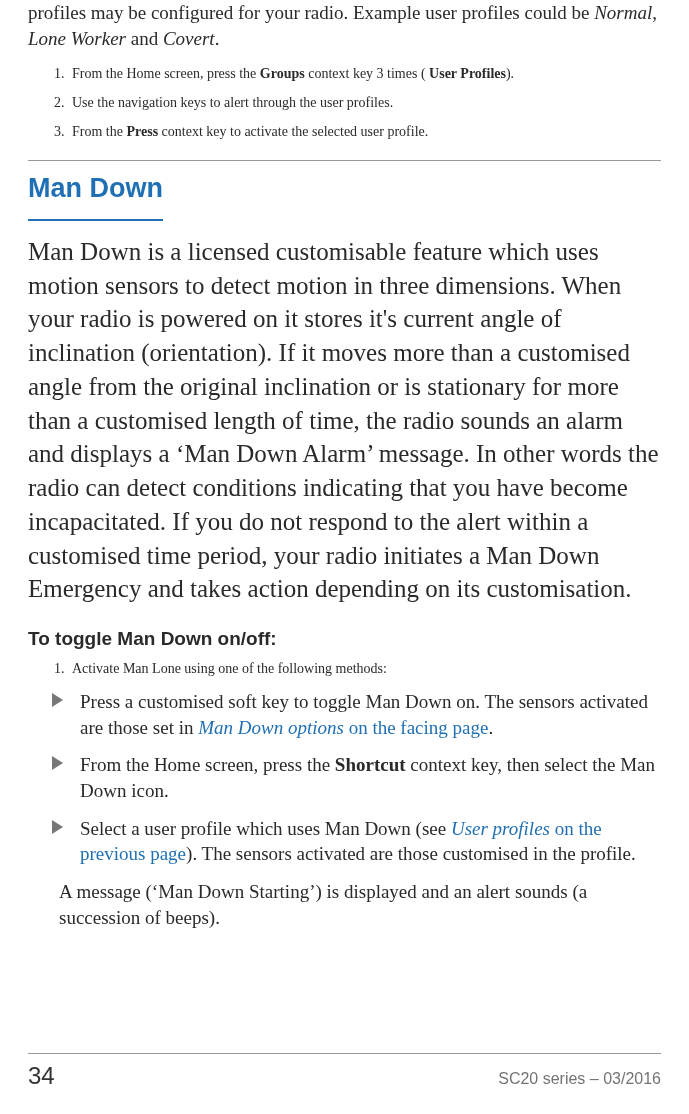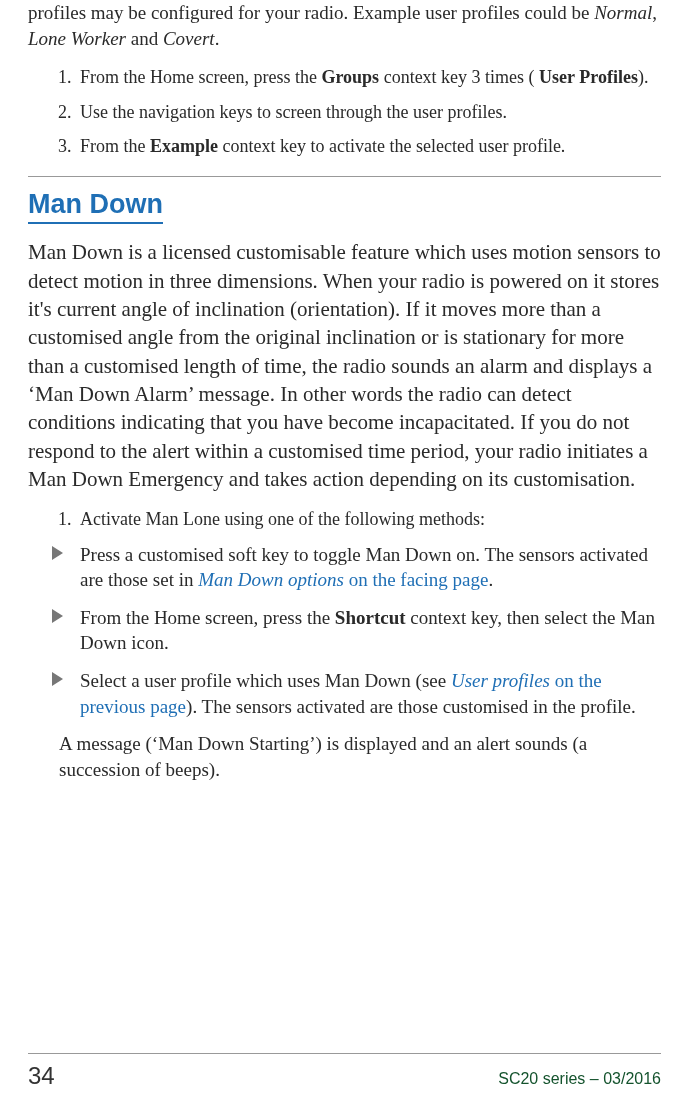--- a/index.html
+++ b/index.html
@@ -36,9 +36,9 @@
     margin: 22px 0 10px 0;
   }
   ol.numbered {
-    margin: 8px;
+    margin: 0;
     padding: 0 0 0 40px;
-    font-size: 18px;
+    font-size: 14px;
     line-height: 1.35;
   }
   ol.numbered > li {

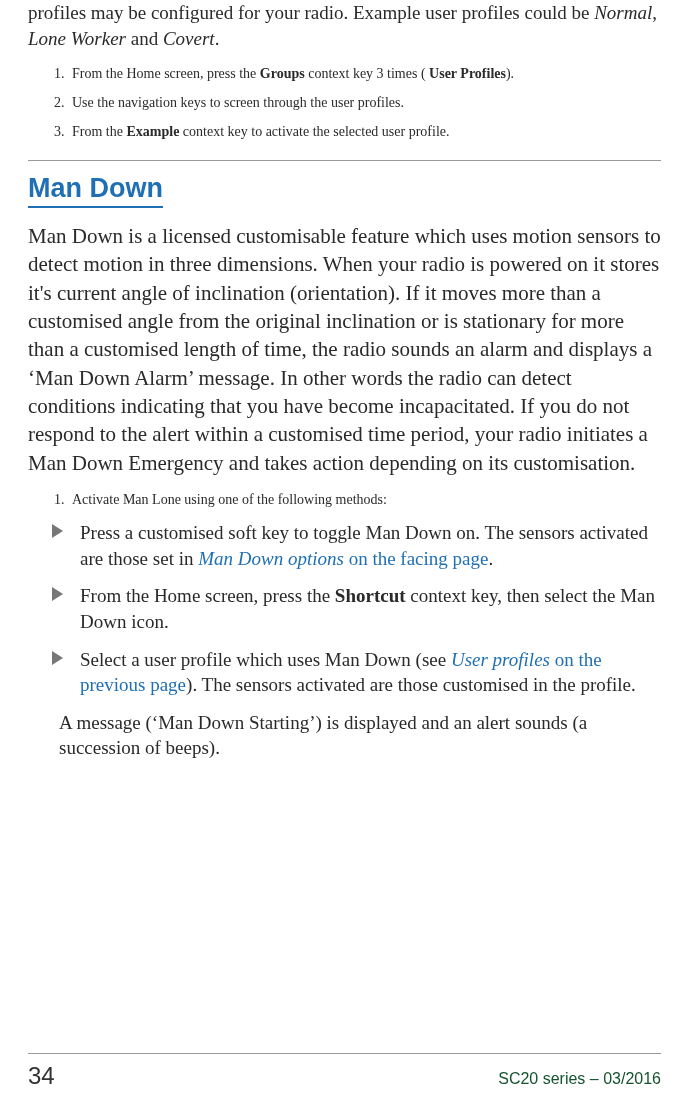--- a/index.html
+++ b/index.html
@@ -142,7 +142,7 @@
       <li>
         <span>From the Home screen, press the </span><span class="bold">Groups</span><span> context key 3 times ( </span><span class="bold">User Profiles</span><span>).</span>
       </li>
-      <li>Use the navigation keys to screen through the user profiles.</li>
+      <li>Use the navigation keys to alert through the user profiles.</li>
       <li>
         <span>From the </span><span class="bold">Example</span><span> context key to activate the selected user profile.</span>
       </li>

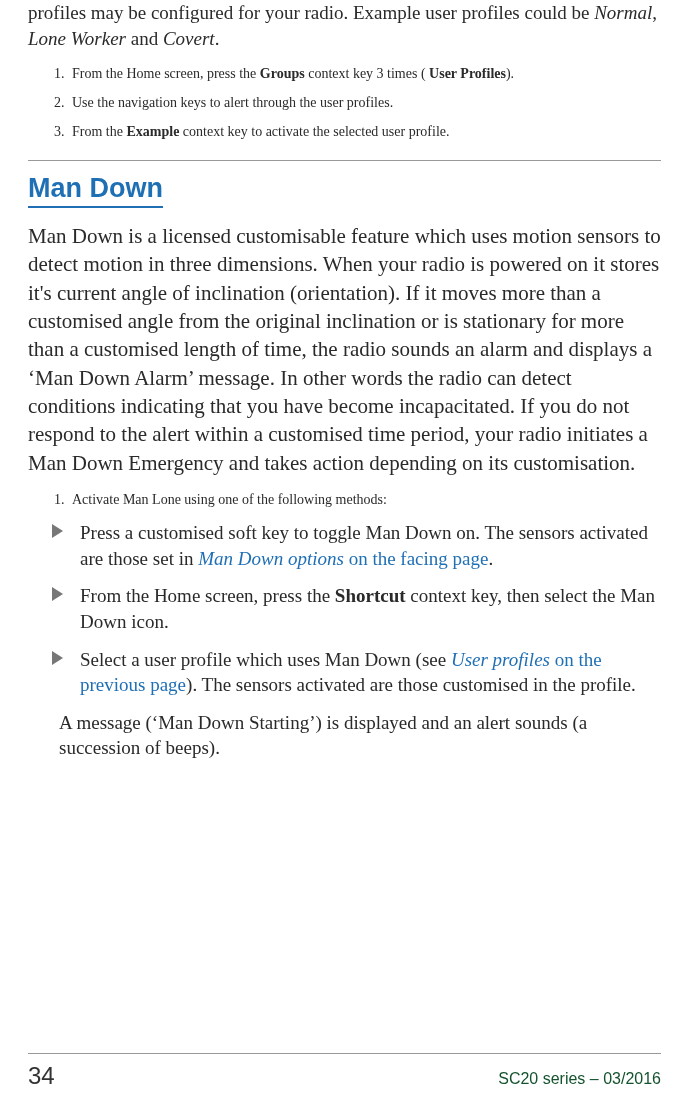--- a/index.html
+++ b/index.html
@@ -144,7 +144,7 @@
       </li>
       <li>Use the navigation keys to alert through the user profiles.</li>
       <li>
-        <span>From the </span><span class="bold">Example</span><span> context key to activate the selected user profile.</span>
+        <span>From the </span><span class="bold">Press</span><span> context key to activate the selected user profile.</span>
       </li>
     </ol>
 

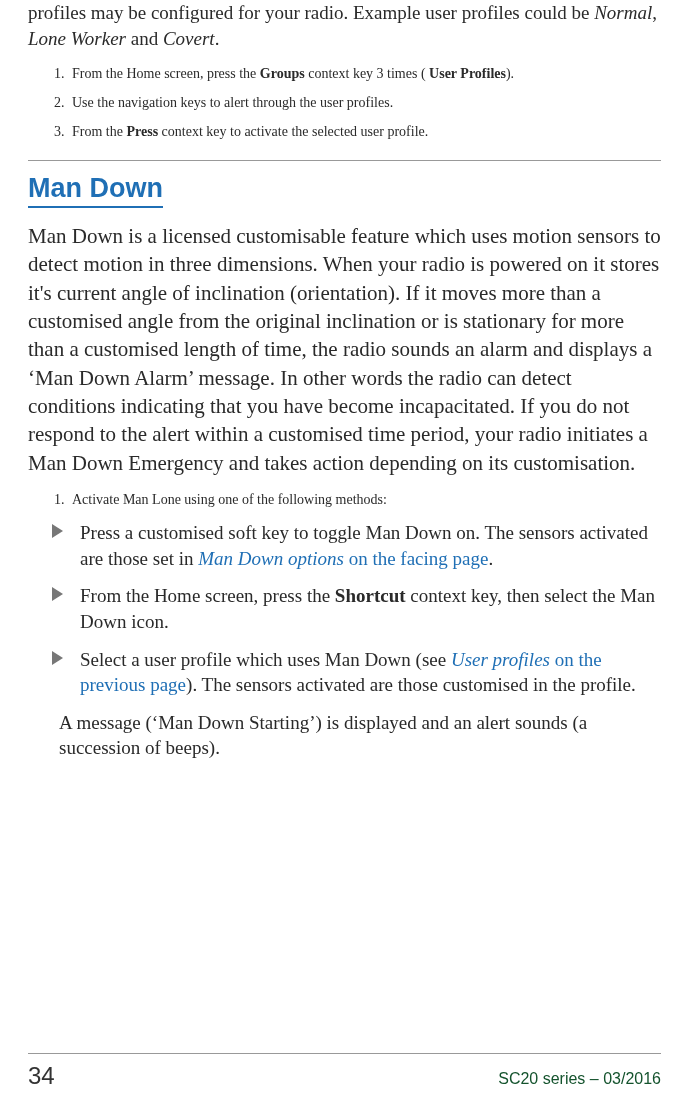--- a/index.html
+++ b/index.html
@@ -57,7 +57,7 @@
     color: #1f6fb5;
     border-bottom: 2px solid #1f6fb5;
     display: inline-block;
-    padding-bottom: 2px;
+    padding-bottom: 15px;
     margin: 6px 0 14px 0;
   }
   .body-para {

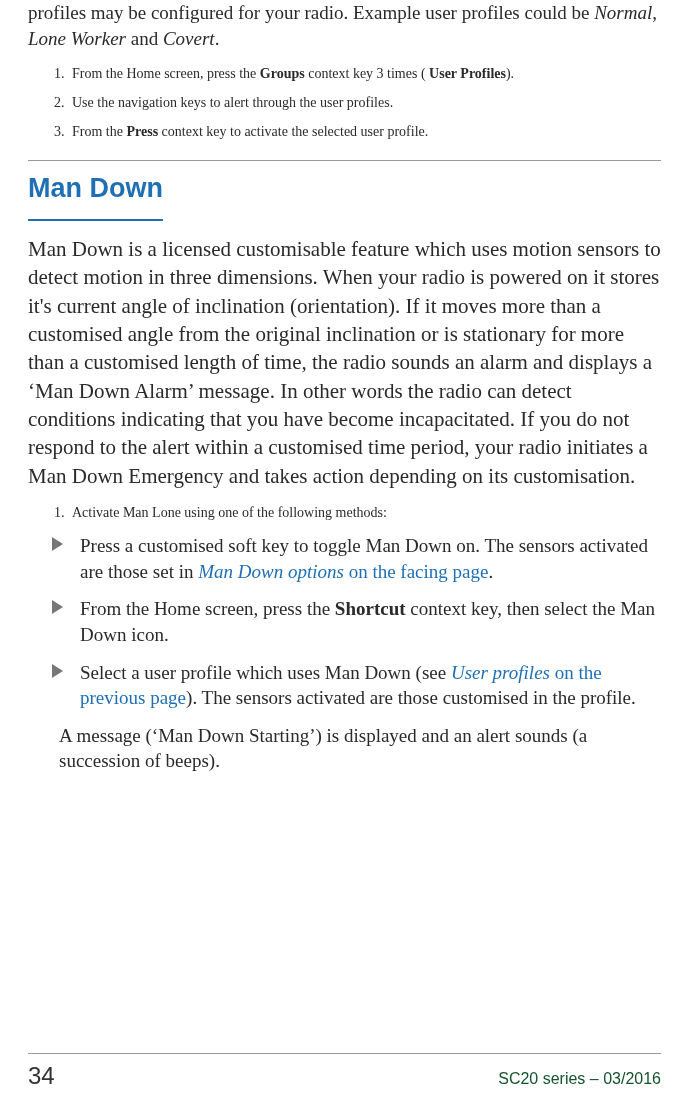--- a/index.html
+++ b/index.html
@@ -61,7 +61,7 @@
     margin: 6px 0 14px 0;
   }
   .body-para {
-    font-size: 21px;
+    font-size: 25px;
     line-height: 1.35;
     margin-bottom: 14px;
   }

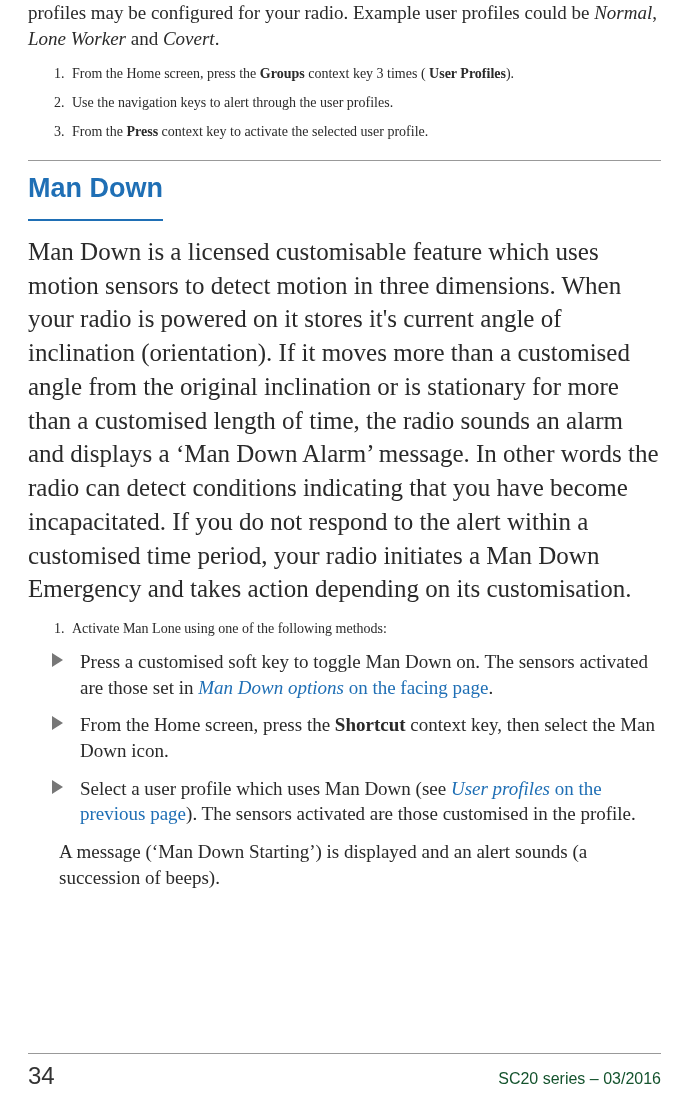--- a/index.html
+++ b/index.html
@@ -154,6 +154,7 @@
 
     <p class="body-para">Man Down is a licensed customisable feature which uses motion sensors to detect motion in three dimensions. When your radio is powered on it stores it's current angle of inclination (orientation). If it moves more than a customised angle from the original inclination or is stationary for more than a customised length of time, the radio sounds an alarm and displays a ‘Man Down Alarm’ message. In other words the radio can detect conditions indicating that you have become incapacitated. If you do not respond to the alert within a customised time period, your radio initiates a Man Down Emergency and takes action depending on its customisation.</p>
 
+    <div class="sans-head">To toggle Man Down on/off:</div>
 
     <ol class="numbered">
       <li>Activate Man Lone using one of the following methods:</li>

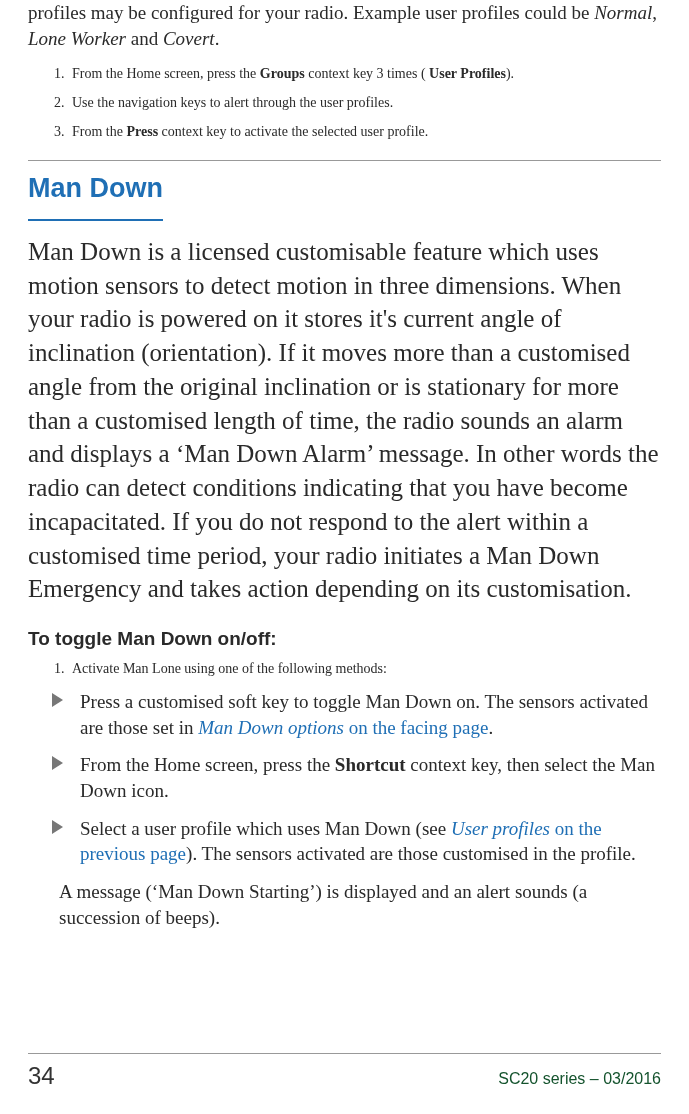--- a/index.html
+++ b/index.html
@@ -124,7 +124,7 @@
   .doc-id {
     font-family: Arial, Helvetica, sans-serif;
     font-size: 16px;
-    color: #14532d;
+    color: #737373;
   }
 </style>
 </head>

